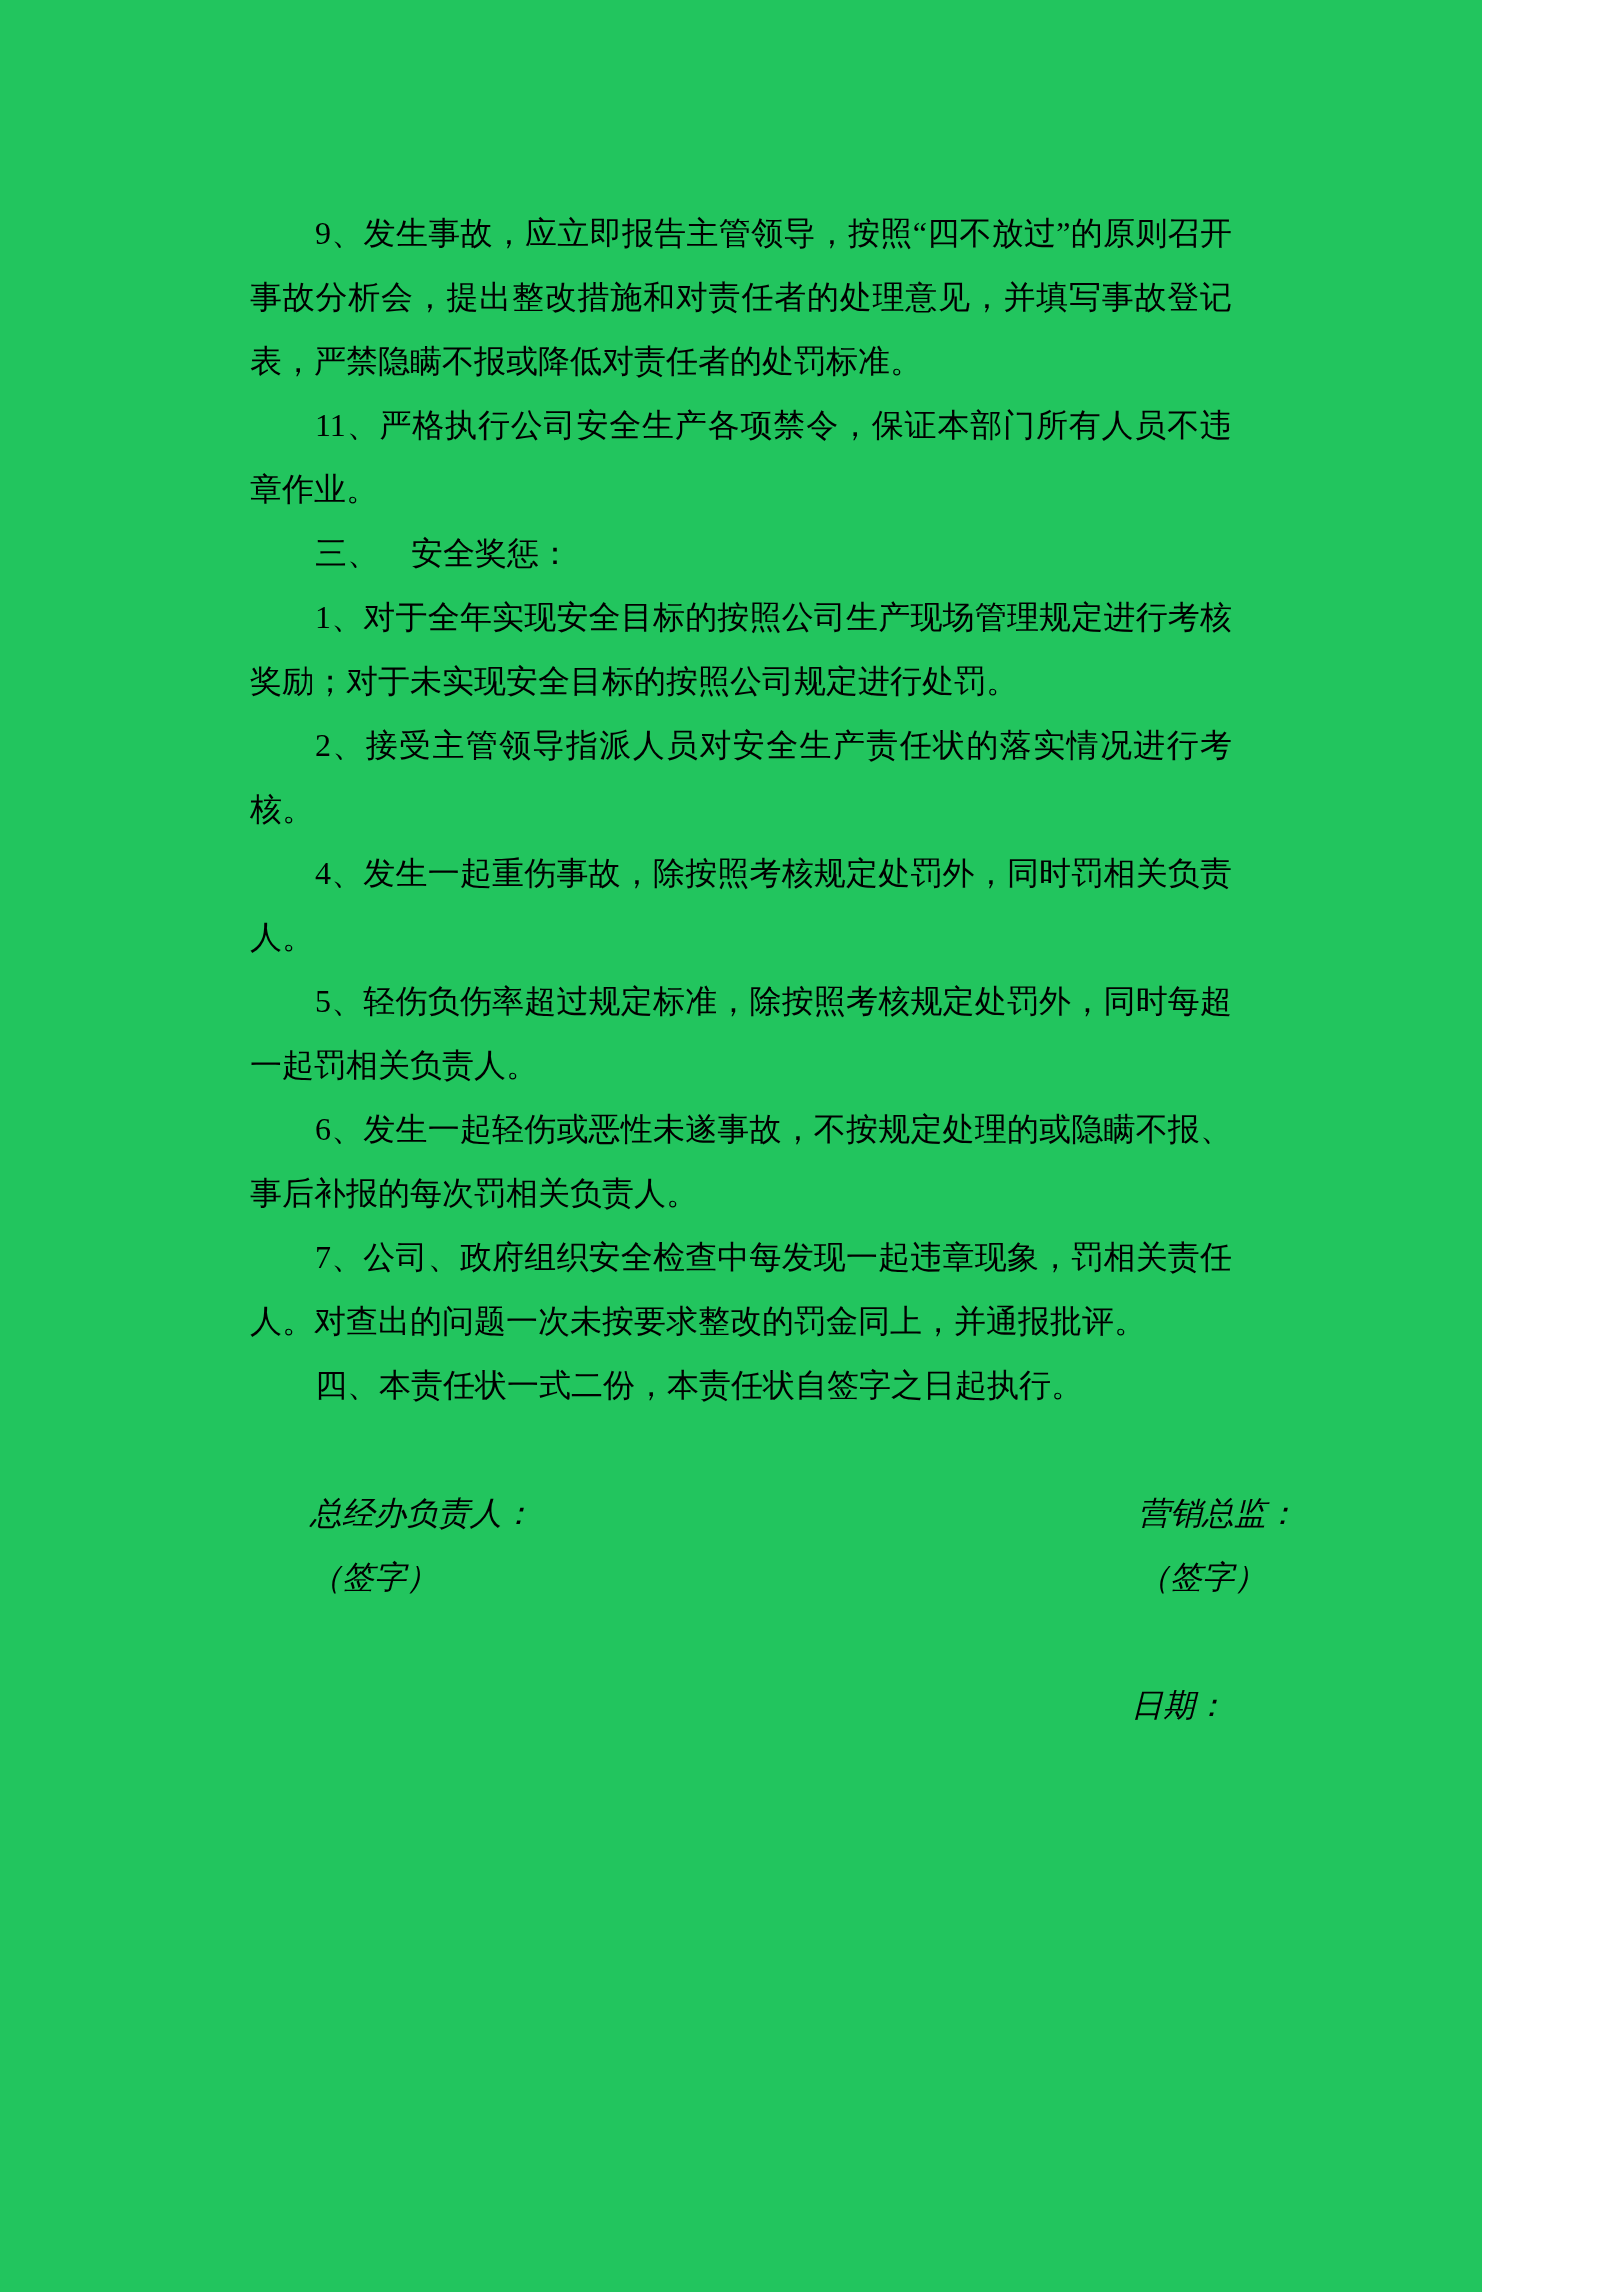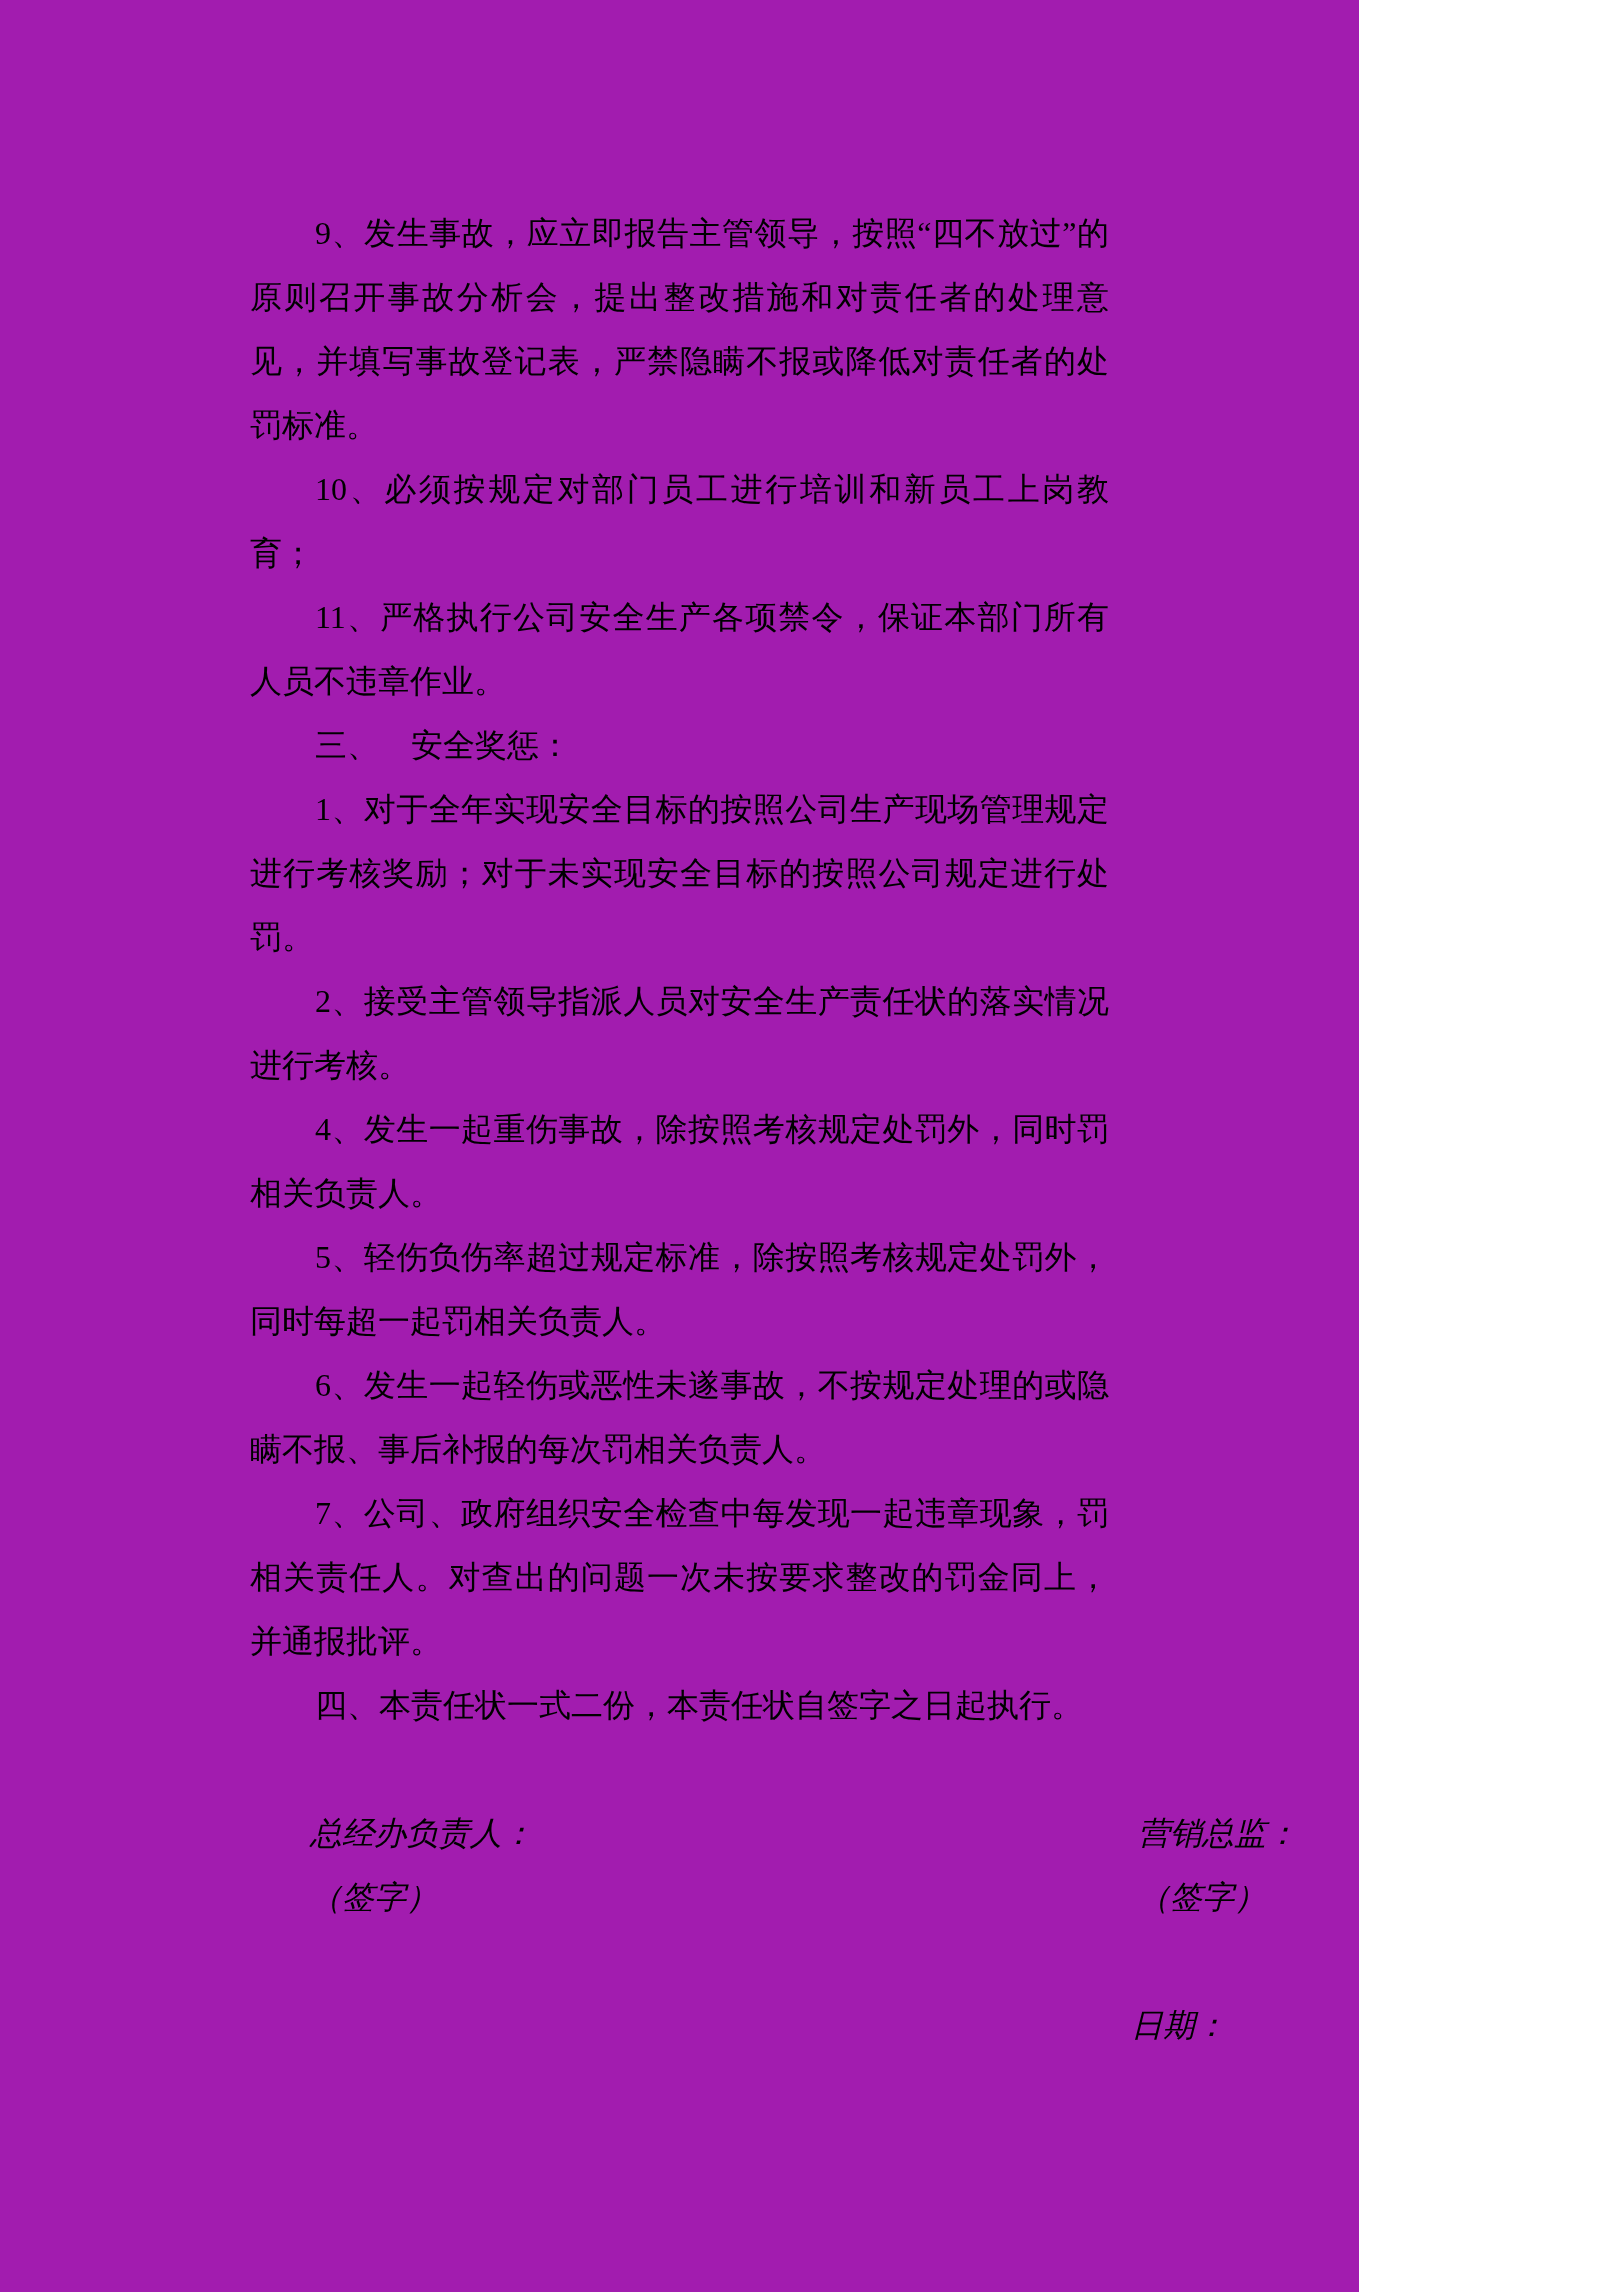--- a/index.html
+++ b/index.html
@@ -12,9 +12,9 @@
     overflow: hidden;
   }
   .page {
-    width: 1359px;
+    width: 1482px;
     height: 2293px;
-    background: #a21caf;
+    background: #22c55e;
     padding: 201px 250px 0 250px;
   }
   .body-text p {

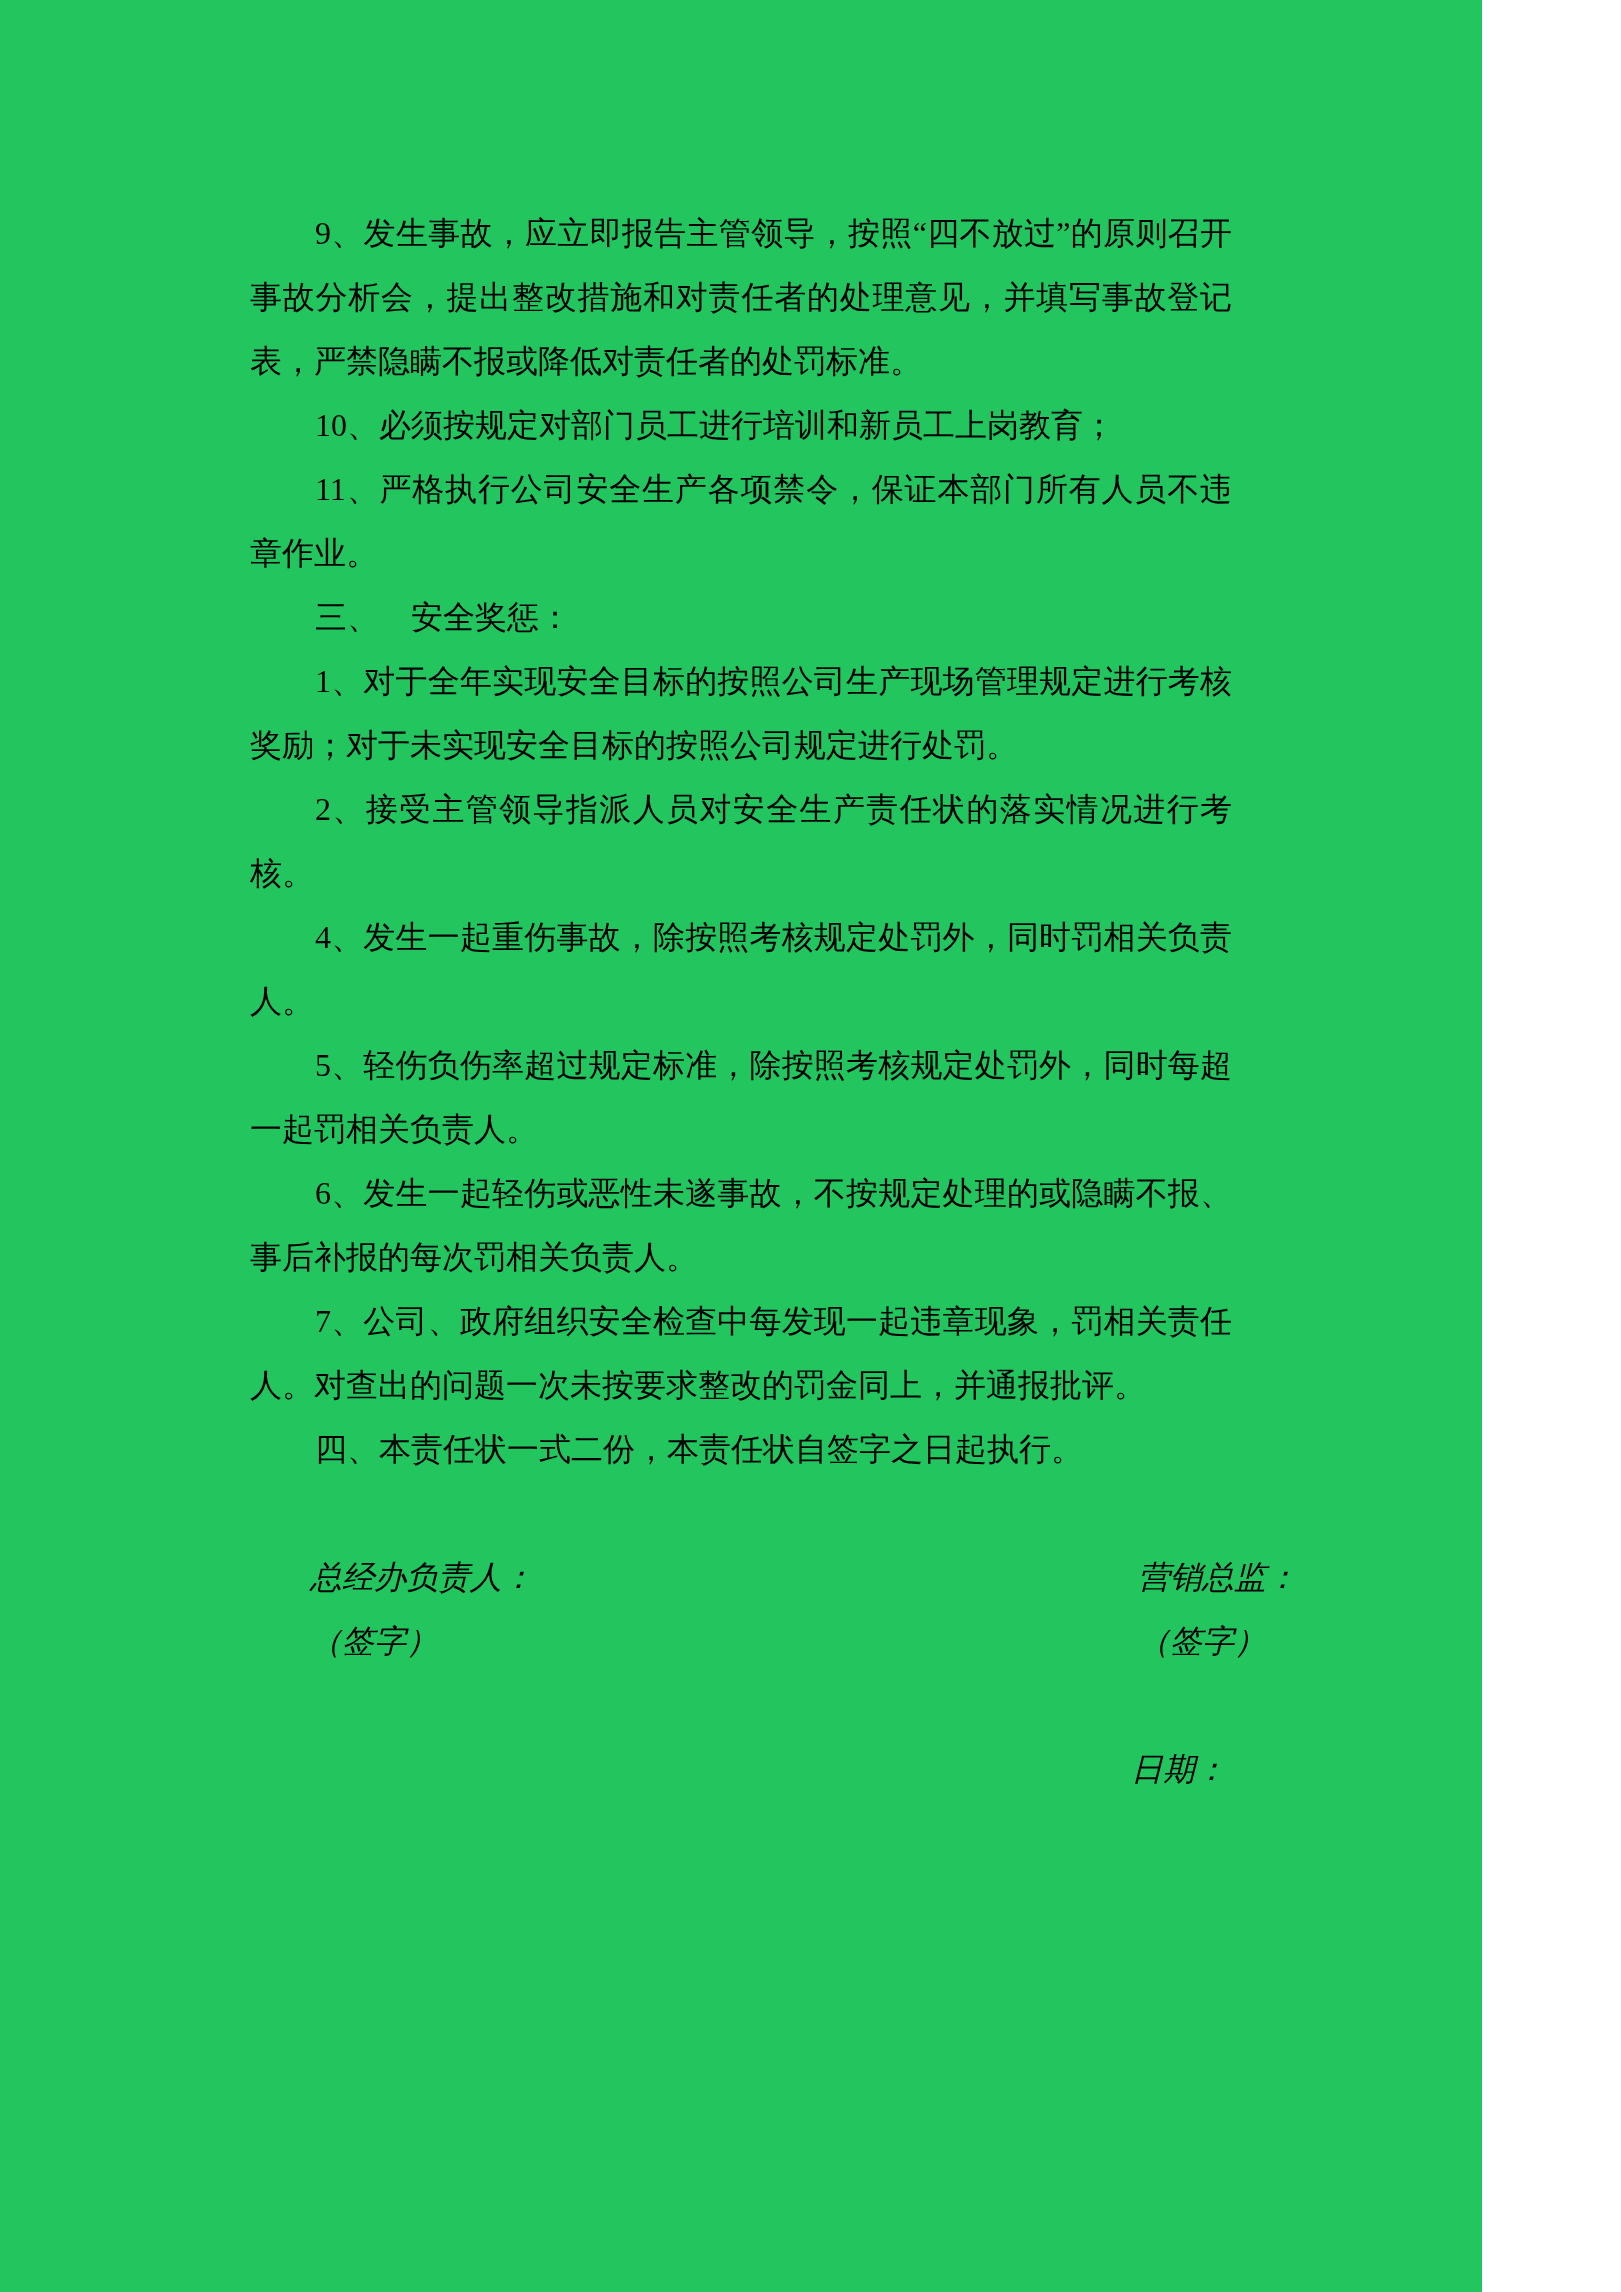--- a/index.html
+++ b/index.html
@@ -57,7 +57,6 @@
 
   <div class="body-text">
     <p>9、发生事故，应立即报告主管领导，按照“四不放过”的原则召开事故分析会，提出整改措施和对责任者的处理意见，并填写事故登记表，严禁隐瞒不报或降低对责任者的处罚标准。</p>
-    <p>10、必须按规定对部门员工进行培训和新员工上岗教育；</p>
     <p>11、严格执行公司安全生产各项禁令，保证本部门所有人员不违章作业。</p>
     <p>三、　安全奖惩：</p>
     <p>1、对于全年实现安全目标的按照公司生产现场管理规定进行考核奖励；对于未实现安全目标的按照公司规定进行处罚。</p>

